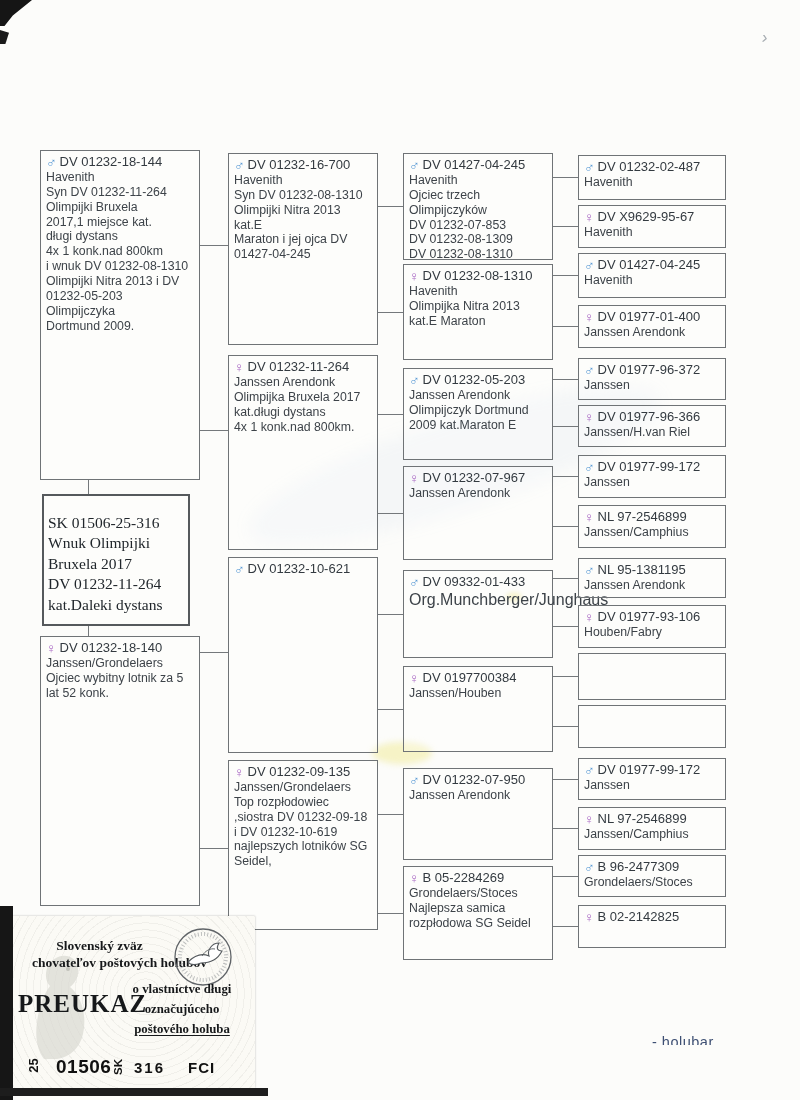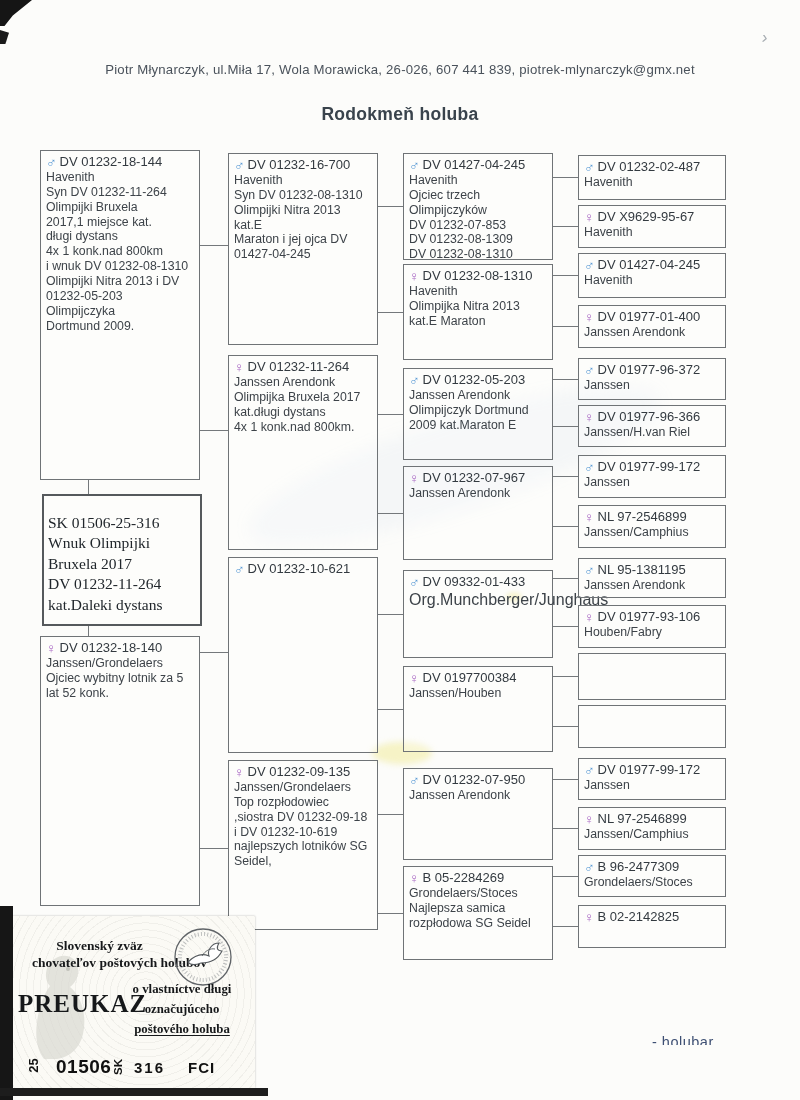--- a/index.html
+++ b/index.html
@@ -75,7 +75,6 @@
   <div class="corner-dot"></div>
   <span class="right-chevron">›</span>
 
-  <div class="contact">Piotr Młynarczyk, ul.Miła 17, Wola Morawicka, 26-026, 607 441 839, piotrek-mlynarczyk@gmx.net</div>
   <div class="title">Rodokmeň holuba</div>
 
   <div class="hline" style="left:200px;top:245px;width:28px"></div>

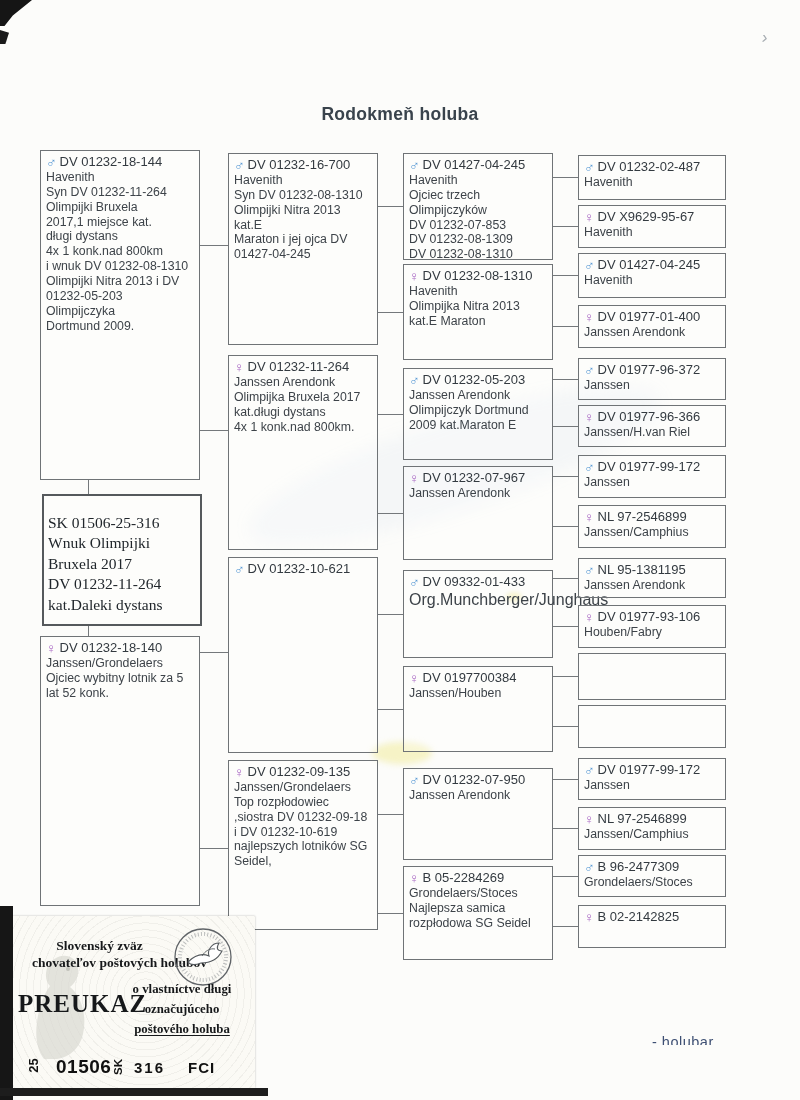--- a/index.html
+++ b/index.html
@@ -75,7 +75,6 @@
   <div class="corner-dot"></div>
   <span class="right-chevron">›</span>
 
-  <div class="title">Rodokmeň holuba</div>
 
   <div class="hline" style="left:200px;top:245px;width:28px"></div>
   <div class="hline" style="left:200px;top:430px;width:28px"></div>

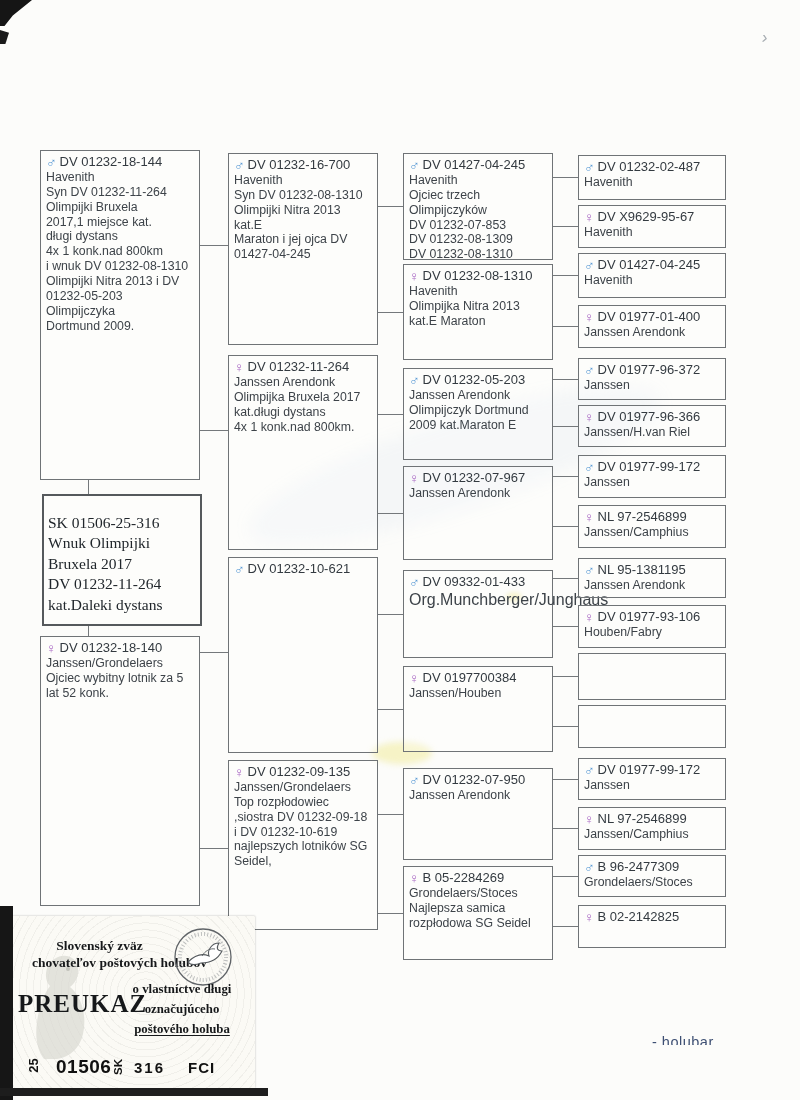--- a/index.html
+++ b/index.html
@@ -26,7 +26,7 @@
   .sym{font-size:14px;line-height:1.05;font-weight:bold;}
   .pid{font-size:13px;line-height:1.15;color:#333a40;}
   .pinfo{font-size:12.3px;line-height:1.21;white-space:pre-line;color:#3d4349;}
-  .subject{position:absolute;left:42px;top:494px;width:160px;height:132px;
+  .subject{position:absolute;left:42px;top:494px;width:148px;height:132px;
     border:2px solid #55595c;box-sizing:border-box;background:rgba(255,255,255,0.3);
     font-family:"Liberation Serif",serif;font-size:15.5px;line-height:1.32;color:#20262b;
     padding:17px 2px 0 4px;white-space:pre-line;}

